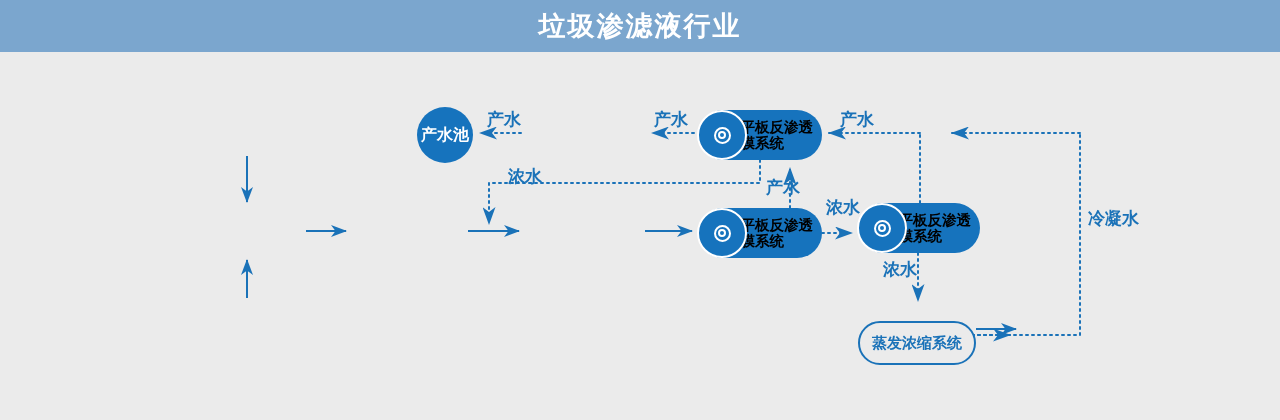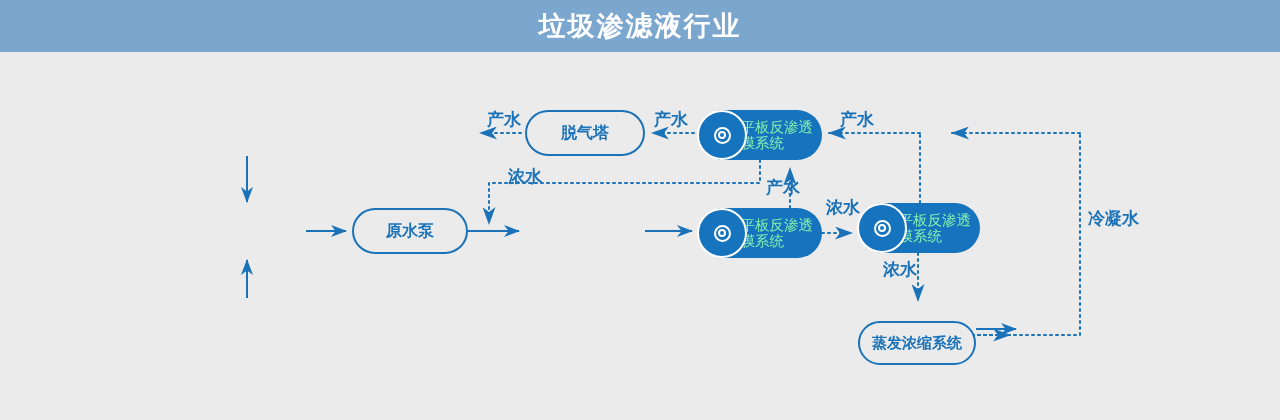--- a/index.html
+++ b/index.html
@@ -153,6 +153,9 @@
       <span>脱气塔</span>
     </div>
 
+    <div class="node circle" style="left:417px;top:55px;width:56px;height:56px;">
+      <span>产水池</span>
+    </div>
 
     <div class="node filled" style="left:698px;top:58px;width:124px;height:50px;">
       <span class="ro-icon">

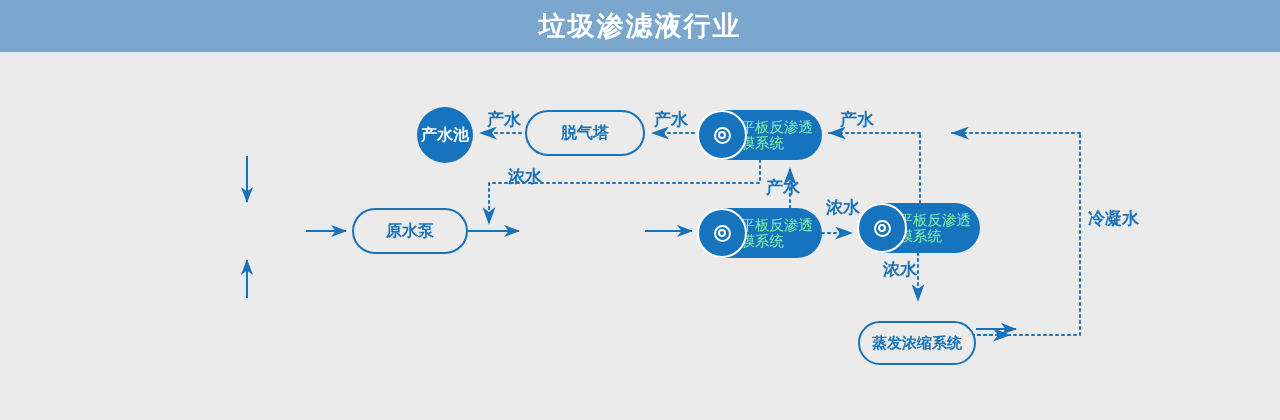--- a/index.html
+++ b/index.html
@@ -149,9 +149,6 @@
     </div>
 
 
-    <div class="node outline" style="left:525px;top:58px;width:120px;height:46px;">
-      <span>脱气塔</span>
-    </div>
 
     <div class="node circle" style="left:417px;top:55px;width:56px;height:56px;">
       <span>产水池</span>

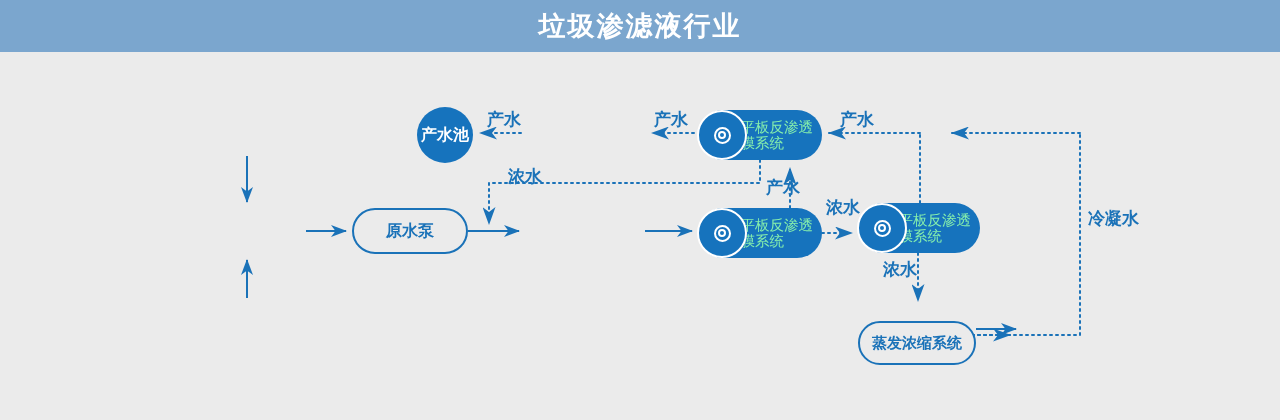--- a/index.html
+++ b/index.html
@@ -42,8 +42,8 @@
   .node.filled{
     background:#1673bd;
     border-radius:999px;
-    color:#86efac;
-    font-size:14.5px;font-weight:400;
+    color:#000000;
+    font-size:14.5px;font-weight:700;
     justify-content:flex-end;
     padding-right:9px;
   }

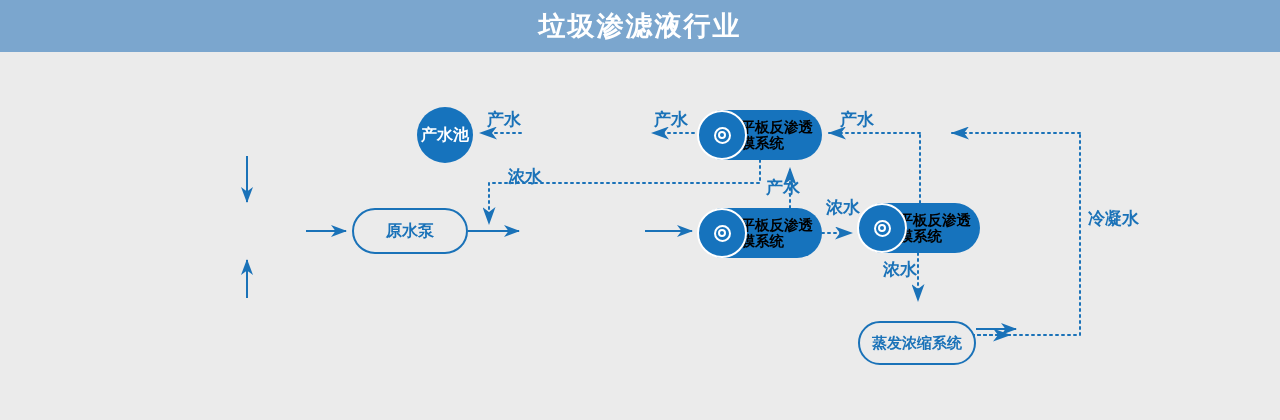--- a/index.html
+++ b/index.html
@@ -144,9 +144,6 @@
 
 
 
-    <div class="node outline" style="left:352px;top:156px;width:116px;height:46px;">
-      <span>原水泵</span>
-    </div>
 
 
 

